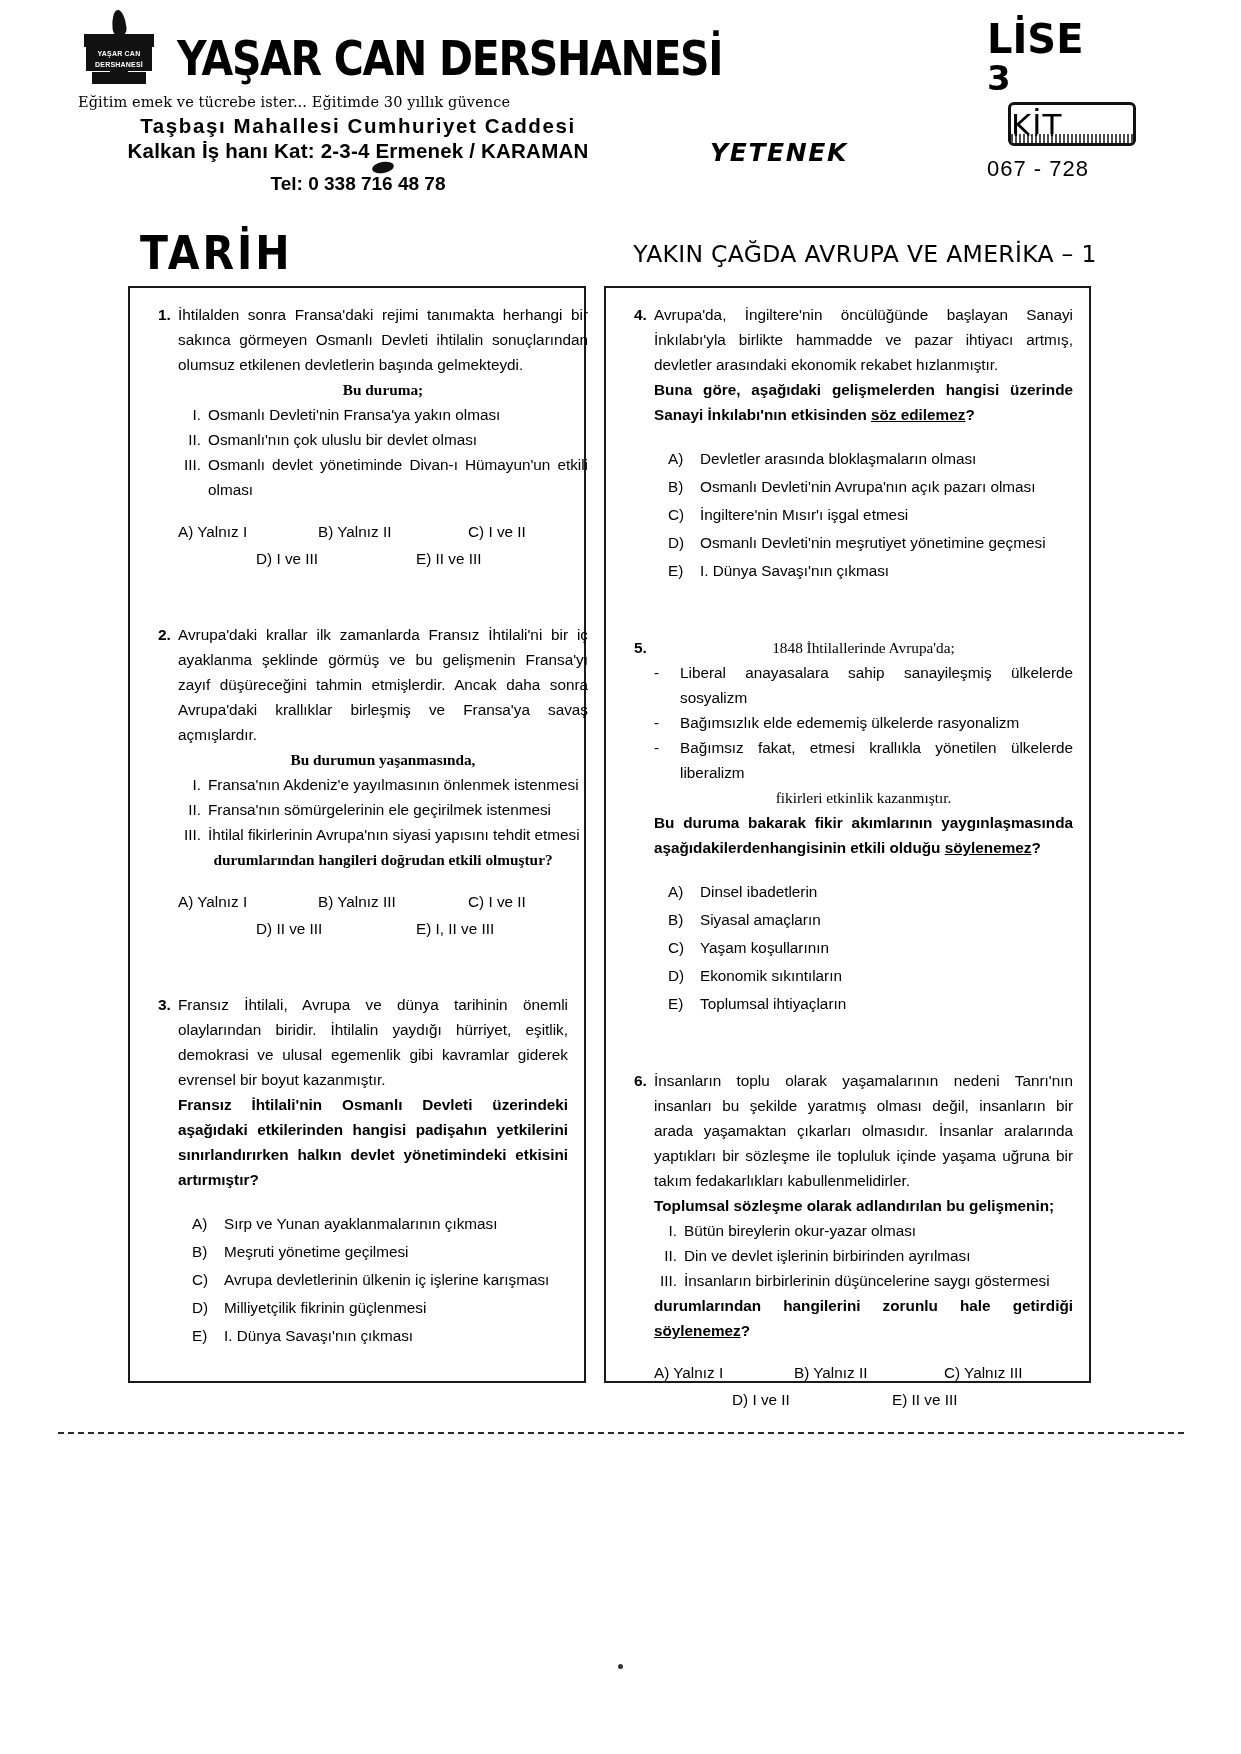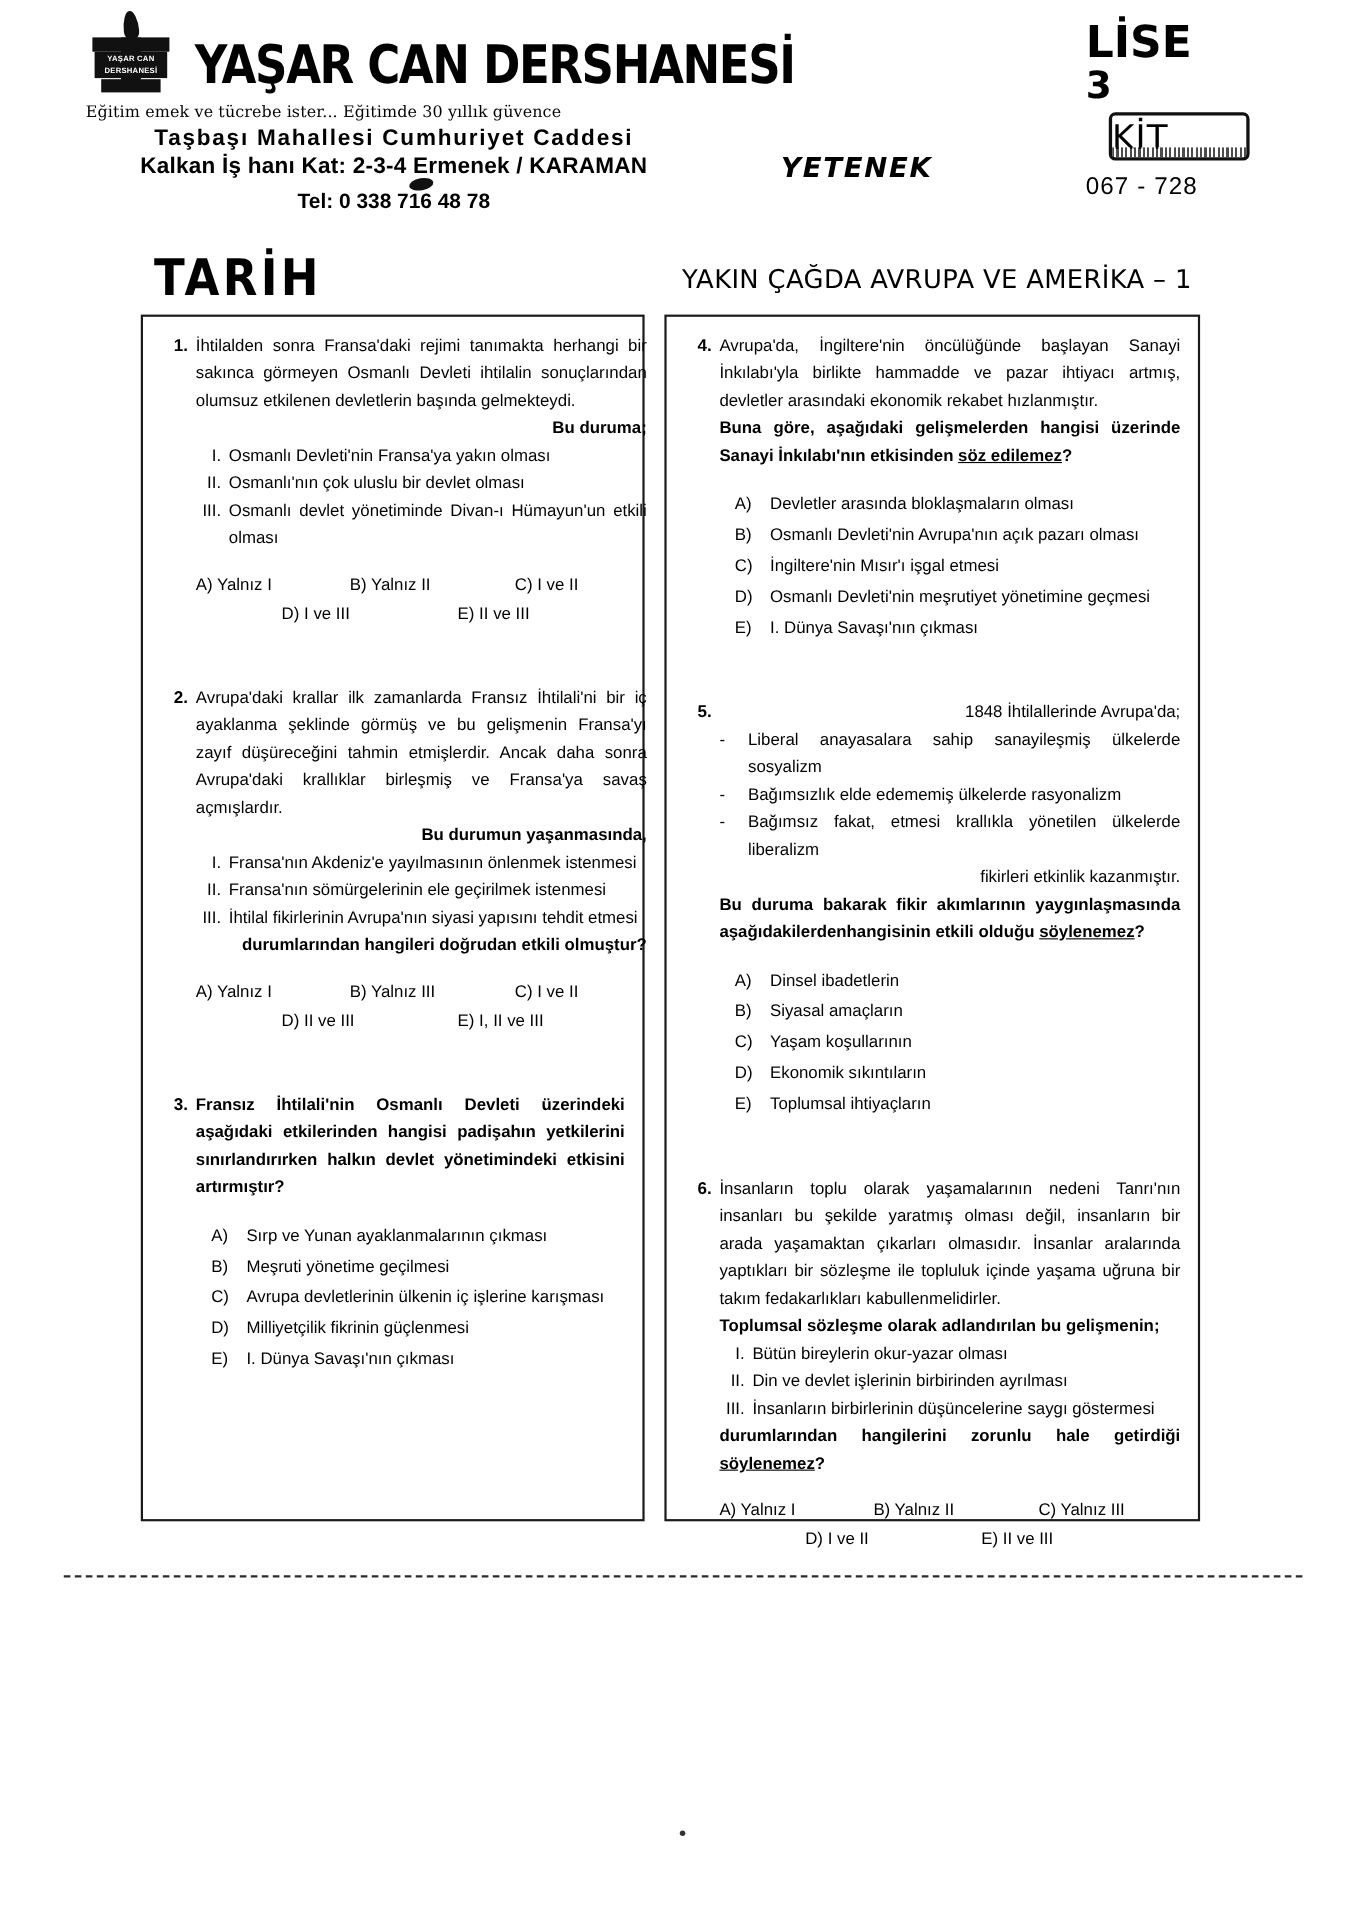--- a/index.html
+++ b/index.html
@@ -226,7 +226,7 @@
     left: 620px;
     top: 14px;
     width: 490px;
-    text-align: left;
+    text-align: center;
     font-family: "DejaVu Sans", sans-serif;
     font-size: 23.5px;
     letter-spacing: .3px;

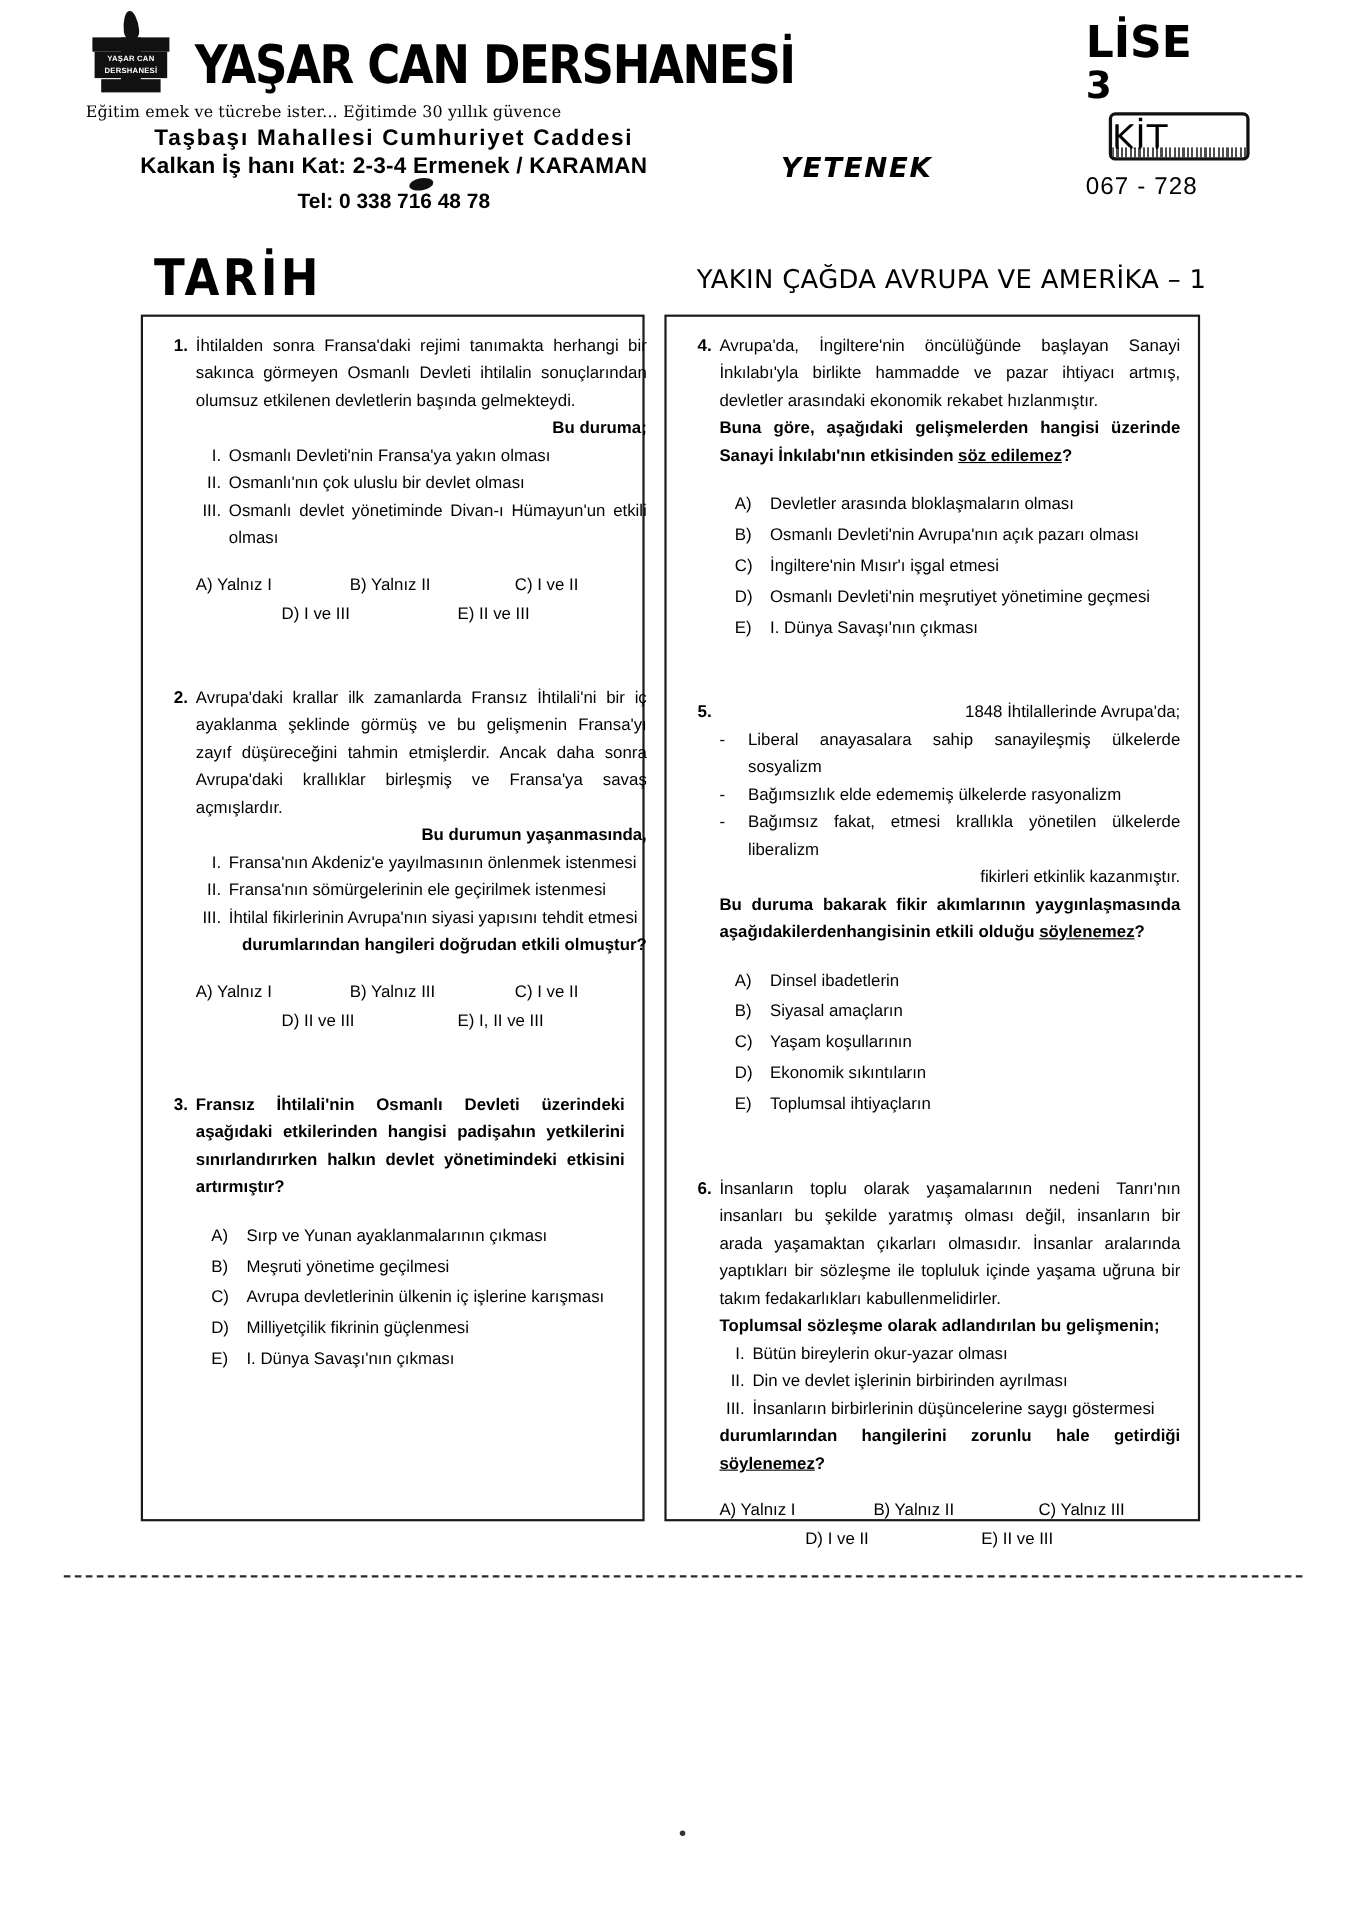--- a/index.html
+++ b/index.html
@@ -274,7 +274,7 @@
     text-align: justify;
     text-justify: inter-word;
   }
-  .q-body p.nojust { text-align: right; }
+  .q-body p.nojust { text-align: center; font-family: Liberation Serif, serif; }
   .q-body p.b { font-weight: bold; }
   .u { text-decoration: underline; }
 

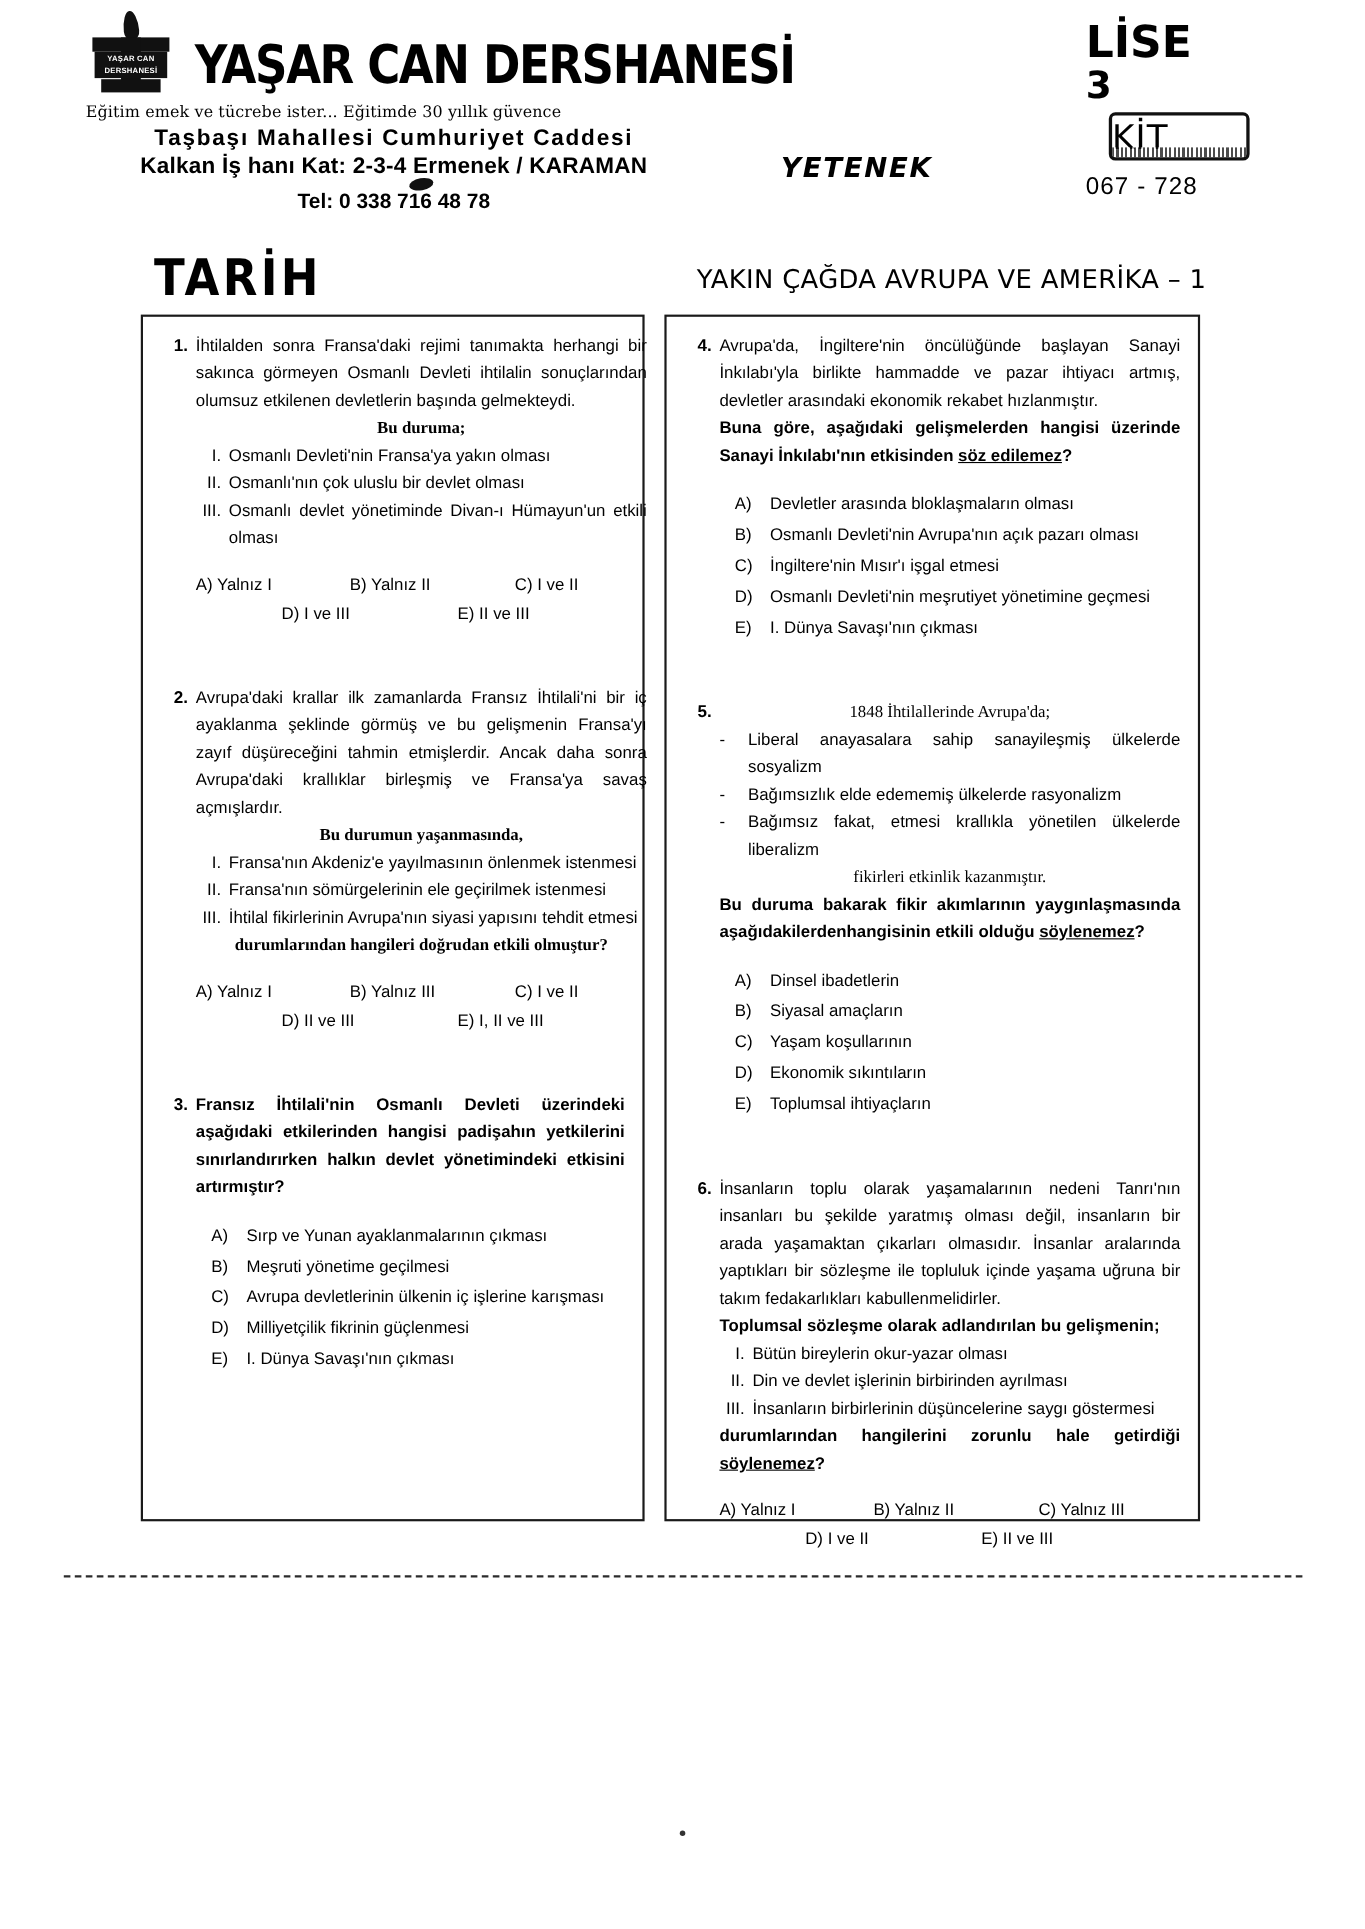--- a/index.html
+++ b/index.html
@@ -483,6 +483,7 @@
     <div class="q">
       <div class="q-num">3.</div>
       <div class="q-body">
+        <p>Fransız İhtilali, Avrupa ve dünya tarihinin önemli olaylarından biridir. İhtilalin yaydığı hürriyet, eşitlik, demokrasi ve ulusal egemenlik gibi kavramlar giderek evrensel bir boyut kazanmıştır.</p>
         <p class="b">Fransız İhtilali'nin Osmanlı Devleti üzerindeki aşağıdaki etkilerinden hangisi padişahın yetkilerini sınırlandırırken halkın devlet yönetimindeki etkisini artırmıştır?</p>
 
         <div class="ans-stack">

